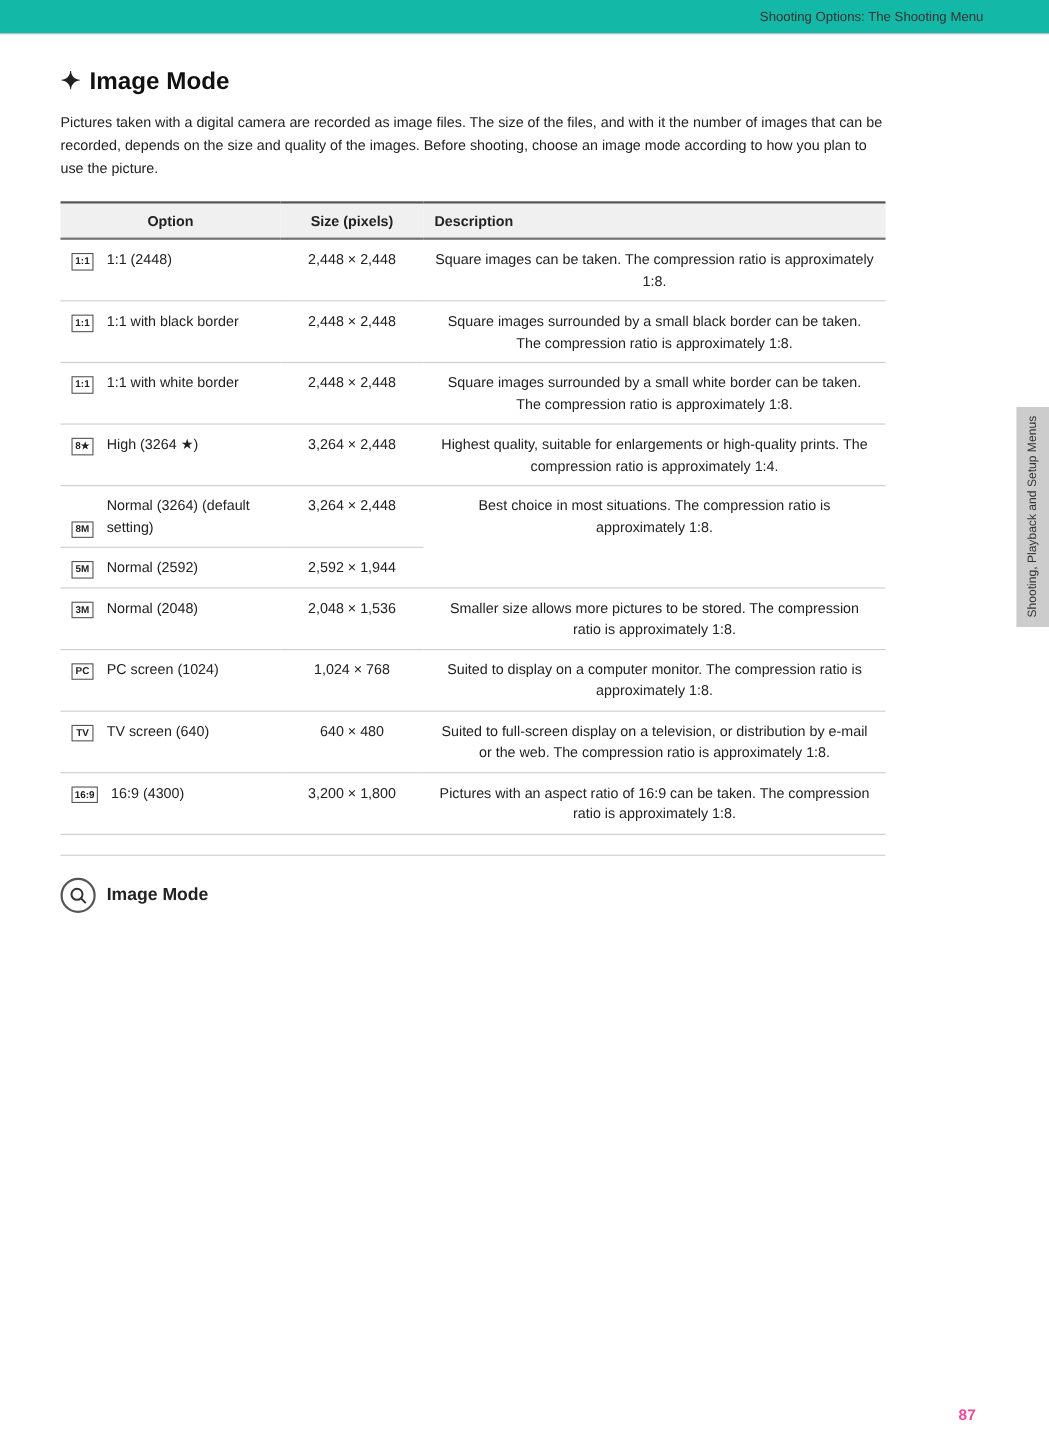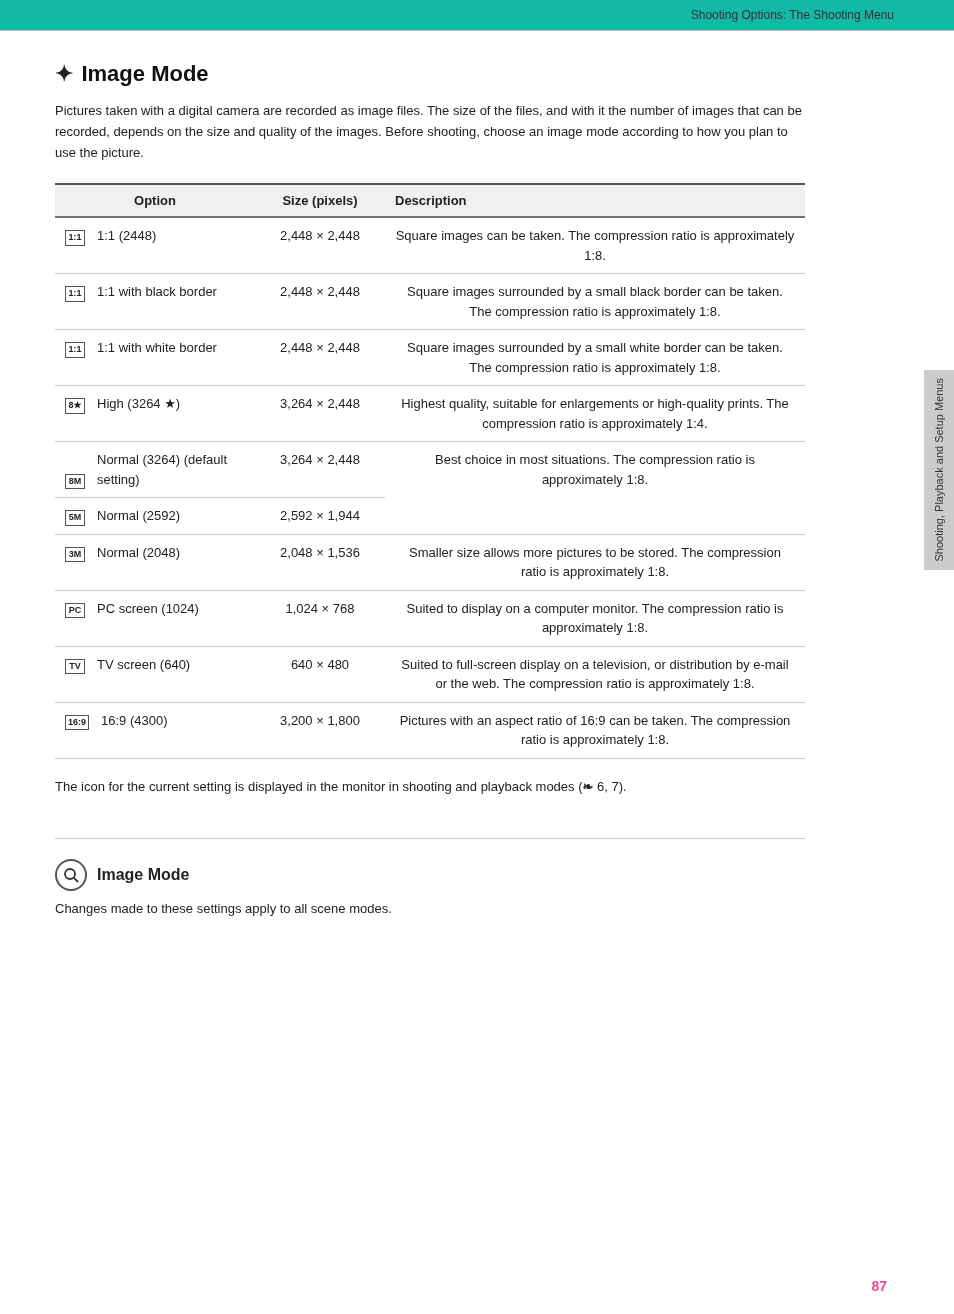--- a/index.html
+++ b/index.html
@@ -347,9 +347,6 @@
       </tbody>
   </table>
 
-  <p class="footer-note">
-    The icon for the current setting is displayed in the monitor in shooting and playback modes (<strong>❧</strong> 6, 7).
-  </p>
 
   <div class="bottom-section">
     <div class="bottom-title">

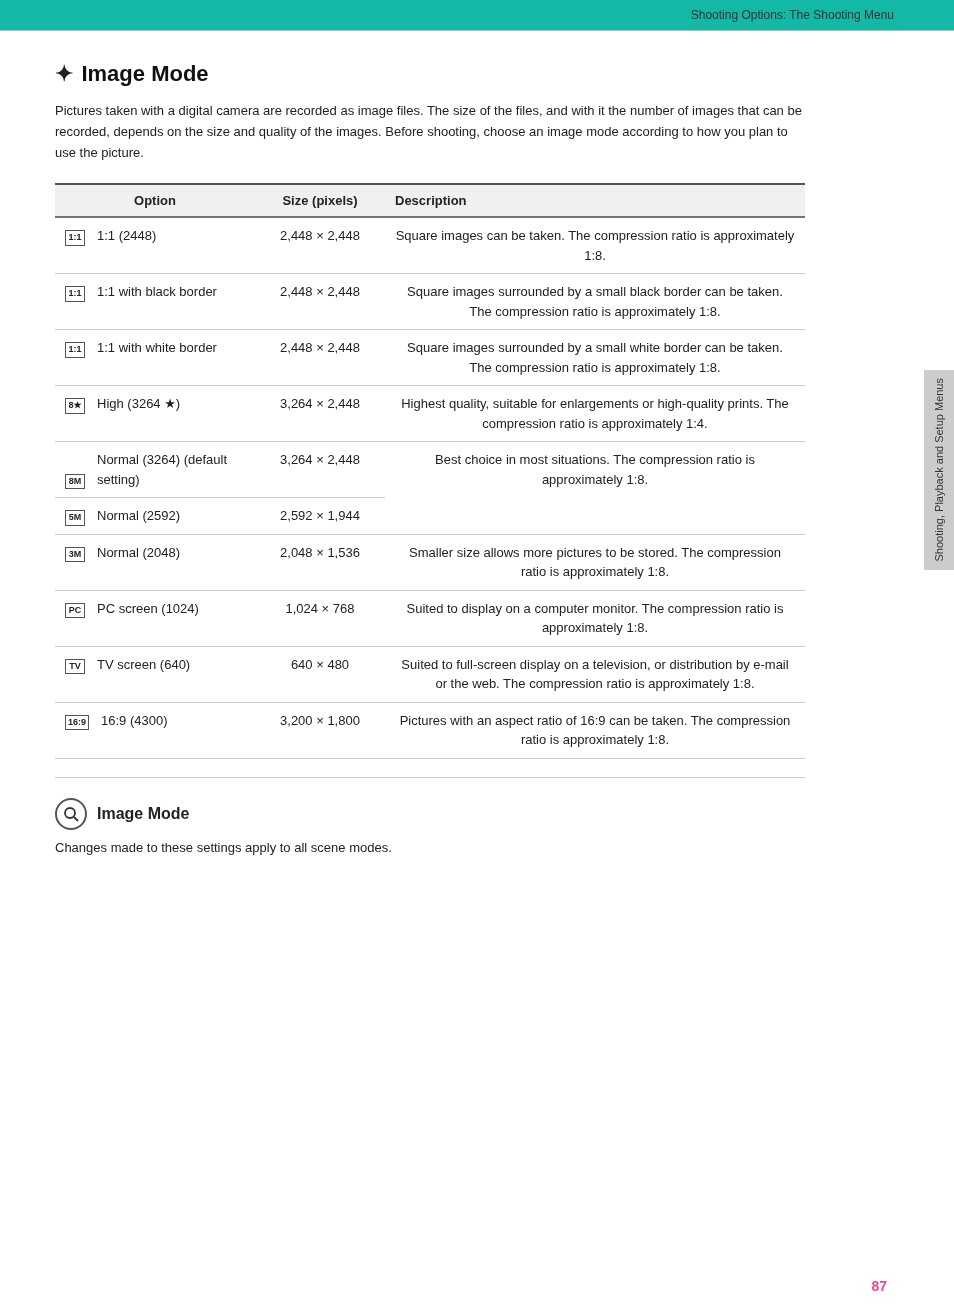--- a/index.html
+++ b/index.html
@@ -358,7 +358,6 @@
       </div>
       <h2>Image Mode</h2>
     </div>
-    <p class="bottom-text">Changes made to these settings apply to all scene modes.</p>
   </div>
 
 </div>

